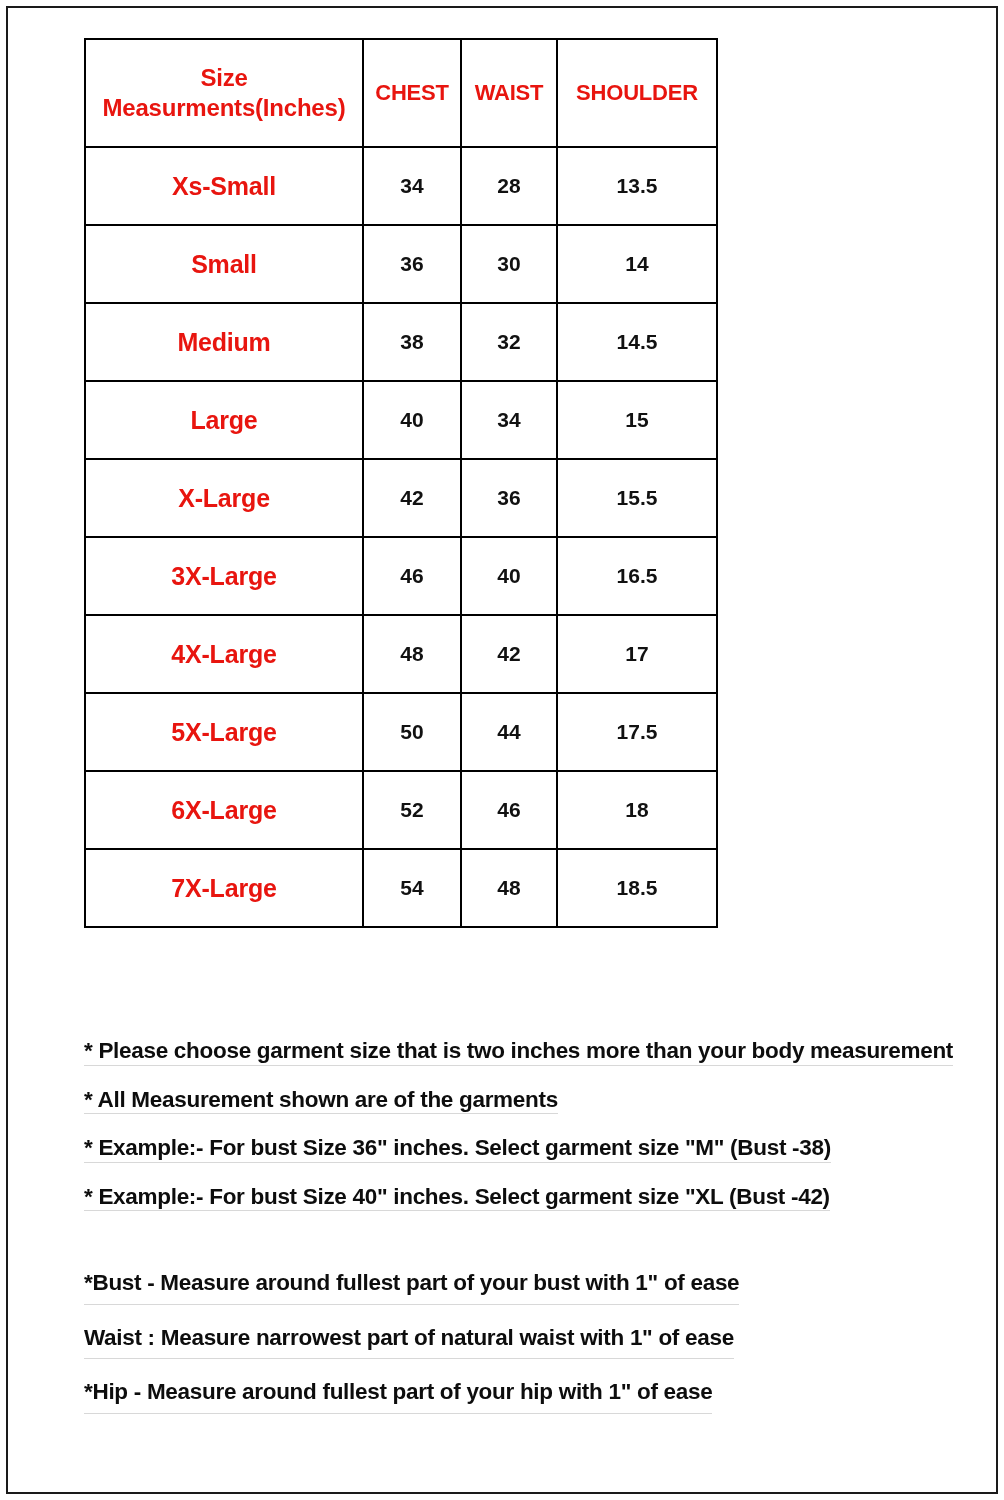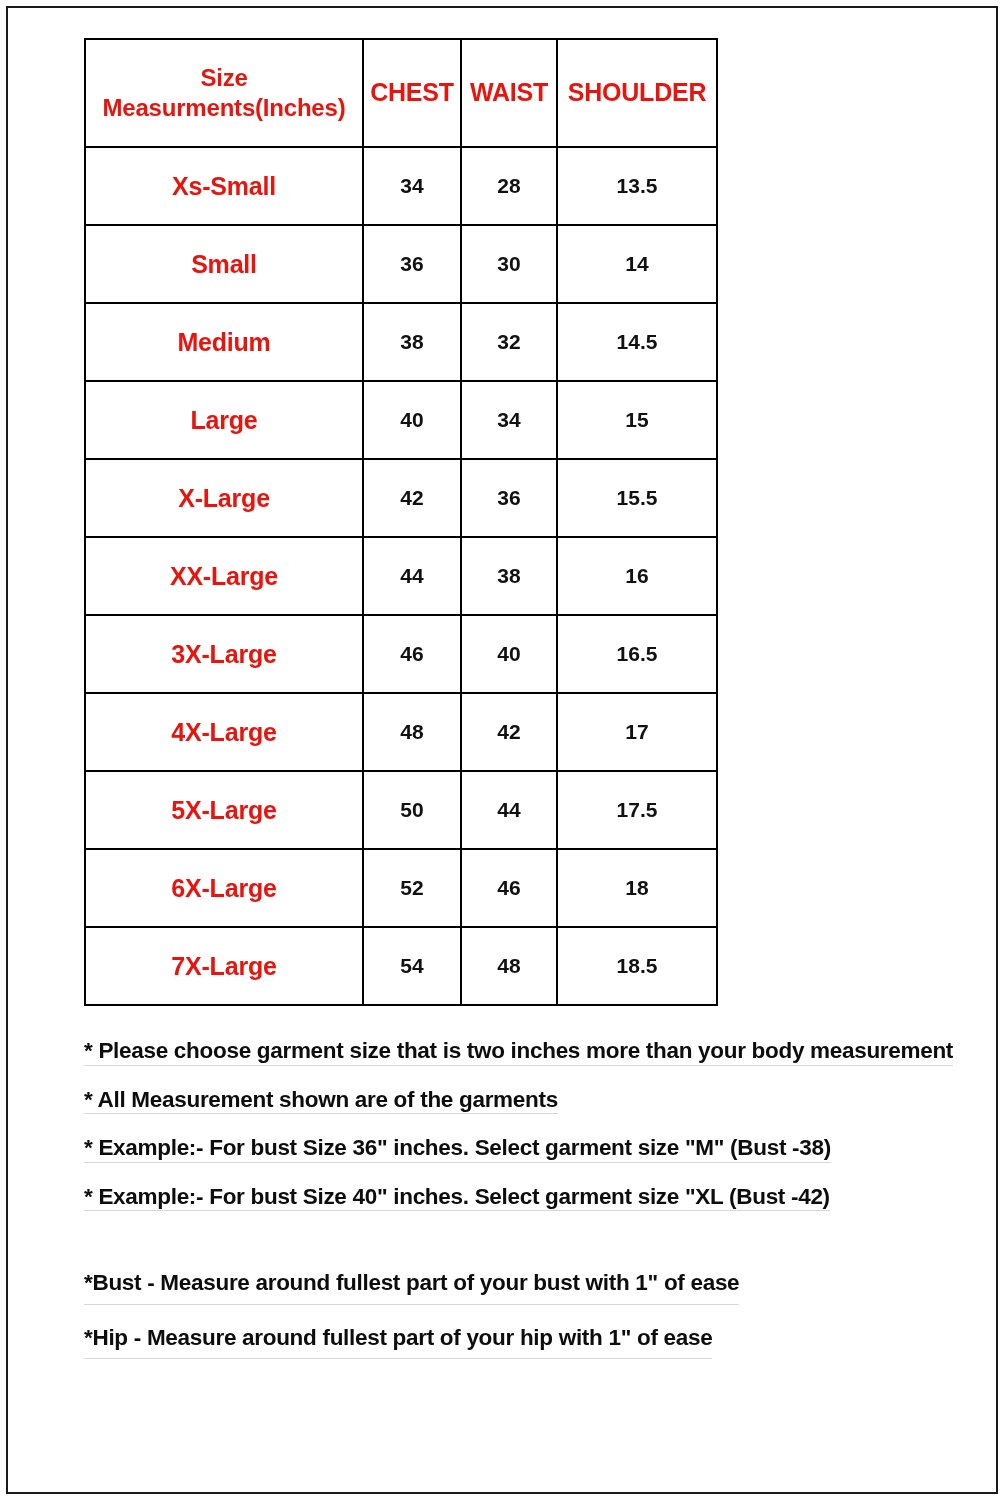--- a/index.html
+++ b/index.html
@@ -69,7 +69,7 @@
     height: 106px;
     color: #e8150f;
     font-weight: bold;
-    font-size: 25px;
+    font-size: 22px;
     line-height: 1.25;
     letter-spacing: -0.2px;
   }

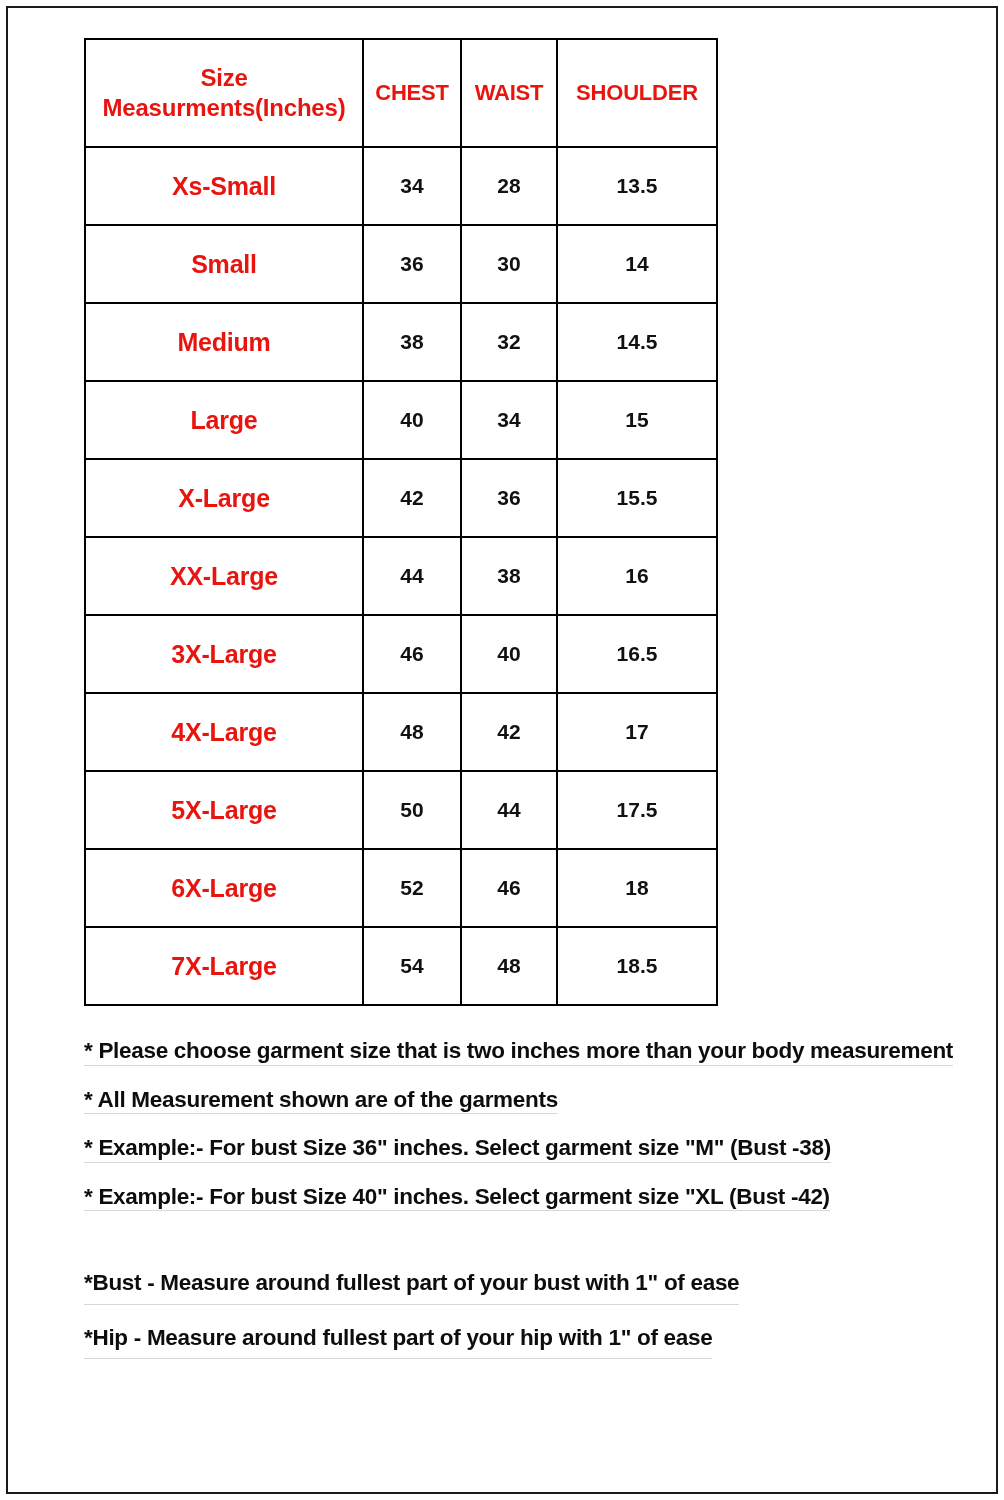--- a/index.html
+++ b/index.html
@@ -200,12 +200,6 @@
             <td>15.5</td>
           </tr>
           <tr>
-            <td class="size-cell">XX-Large</td>
-            <td>44</td>
-            <td>38</td>
-            <td>16</td>
-          </tr>
-          <tr>
             <td class="size-cell">3X-Large</td>
             <td>46</td>
             <td>40</td>

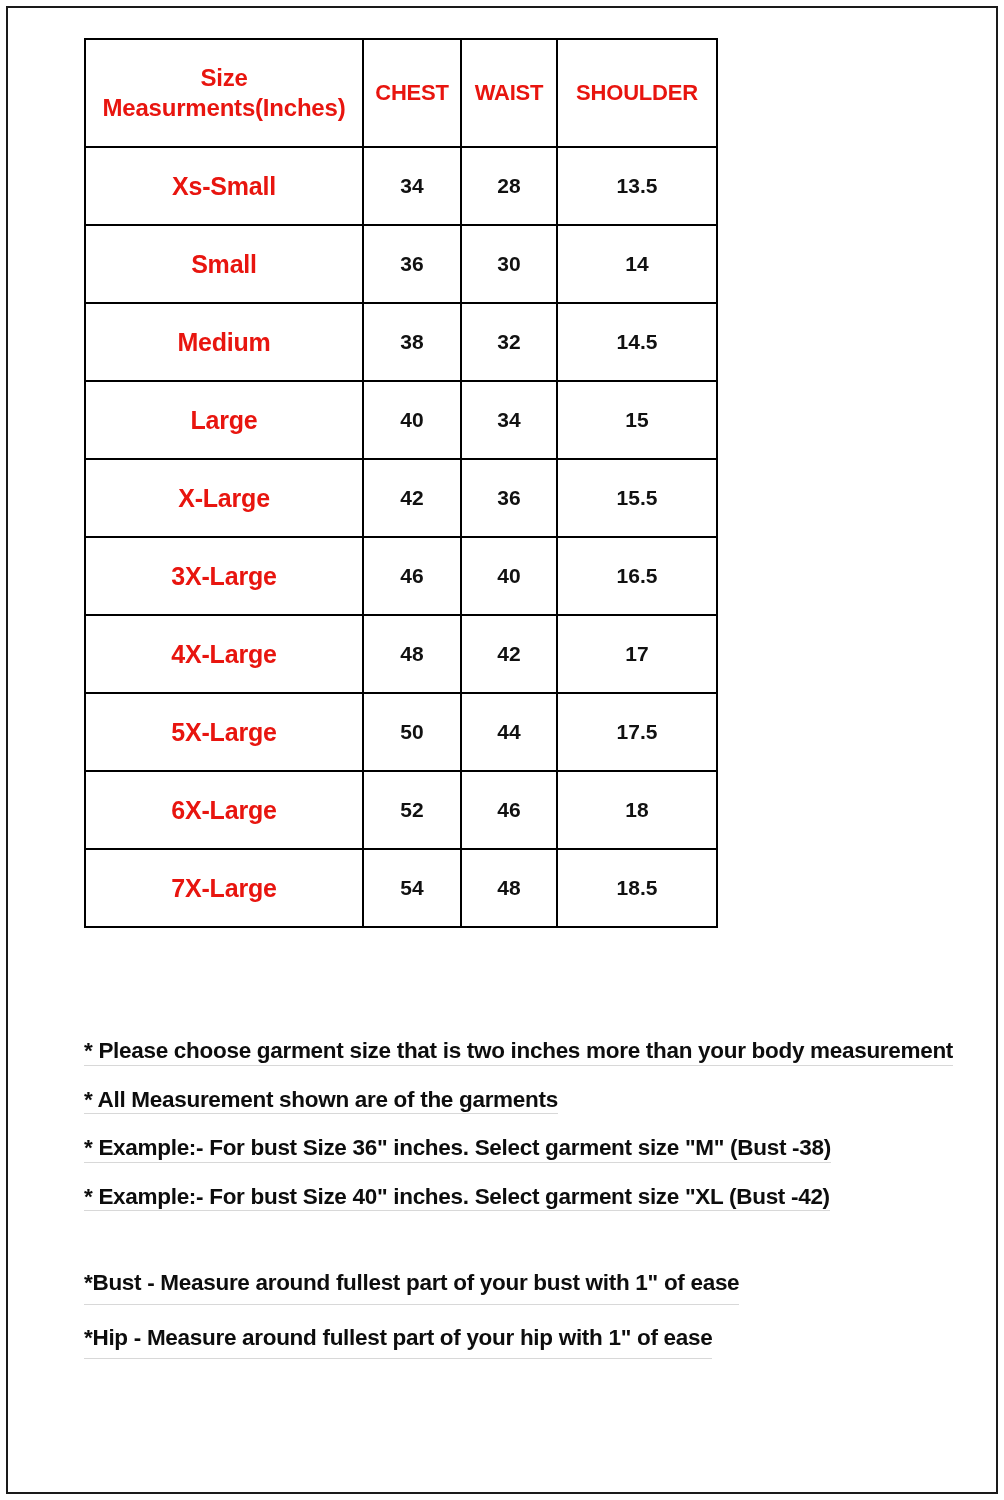--- a/index.html
+++ b/index.html
@@ -253,6 +253,9 @@
         <p class="howto-line">*Bust - Measure around fullest part of your bust with 1" of ease</p>
       </div>
       <div class="row-block">
+        <p class="howto-line">Waist : Measure narrowest part of natural waist with 1" of ease</p>
+      </div>
+      <div class="row-block">
         <p class="howto-line">*Hip - Measure around fullest part of your hip with 1" of ease</p>
       </div>
     </div>

